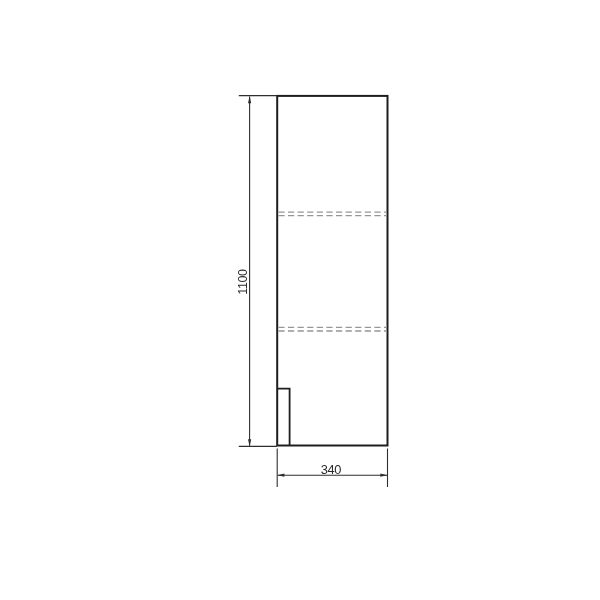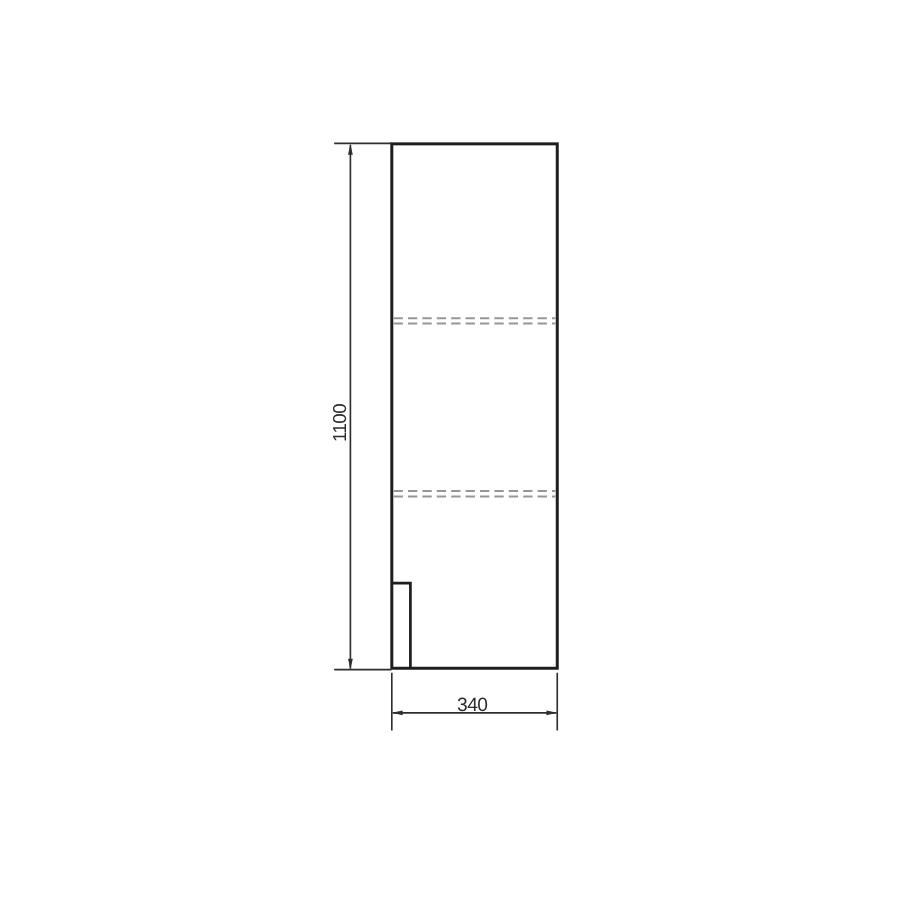--- a/index.html
+++ b/index.html
@@ -3,7 +3,7 @@
 <meta charset="utf-8">
 <style>
   html,body{margin:0;padding:0;background:#ffffff;}
-  #canvas{width:496px;height:600px;position:relative;background:#ffffff;overflow:hidden;}
+  #canvas{width:496px;height:600px;position:relative;background:#ffffff;overflow:hidden;margin-left:16px;}
   svg{display:block;}
   text{font-family:"Liberation Sans", sans-serif;}
 </style>

